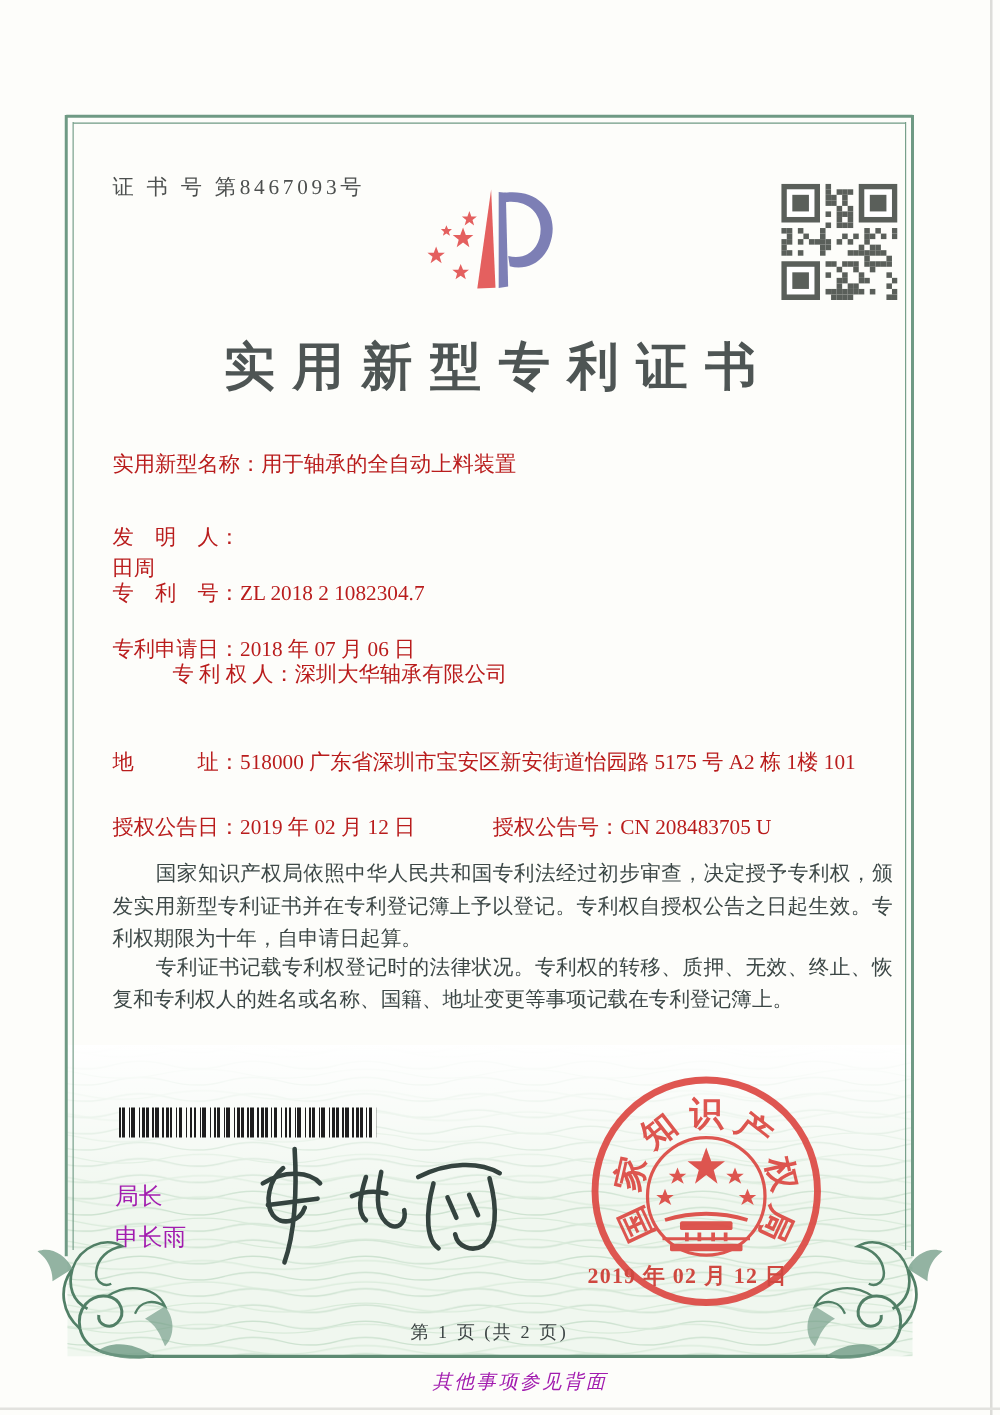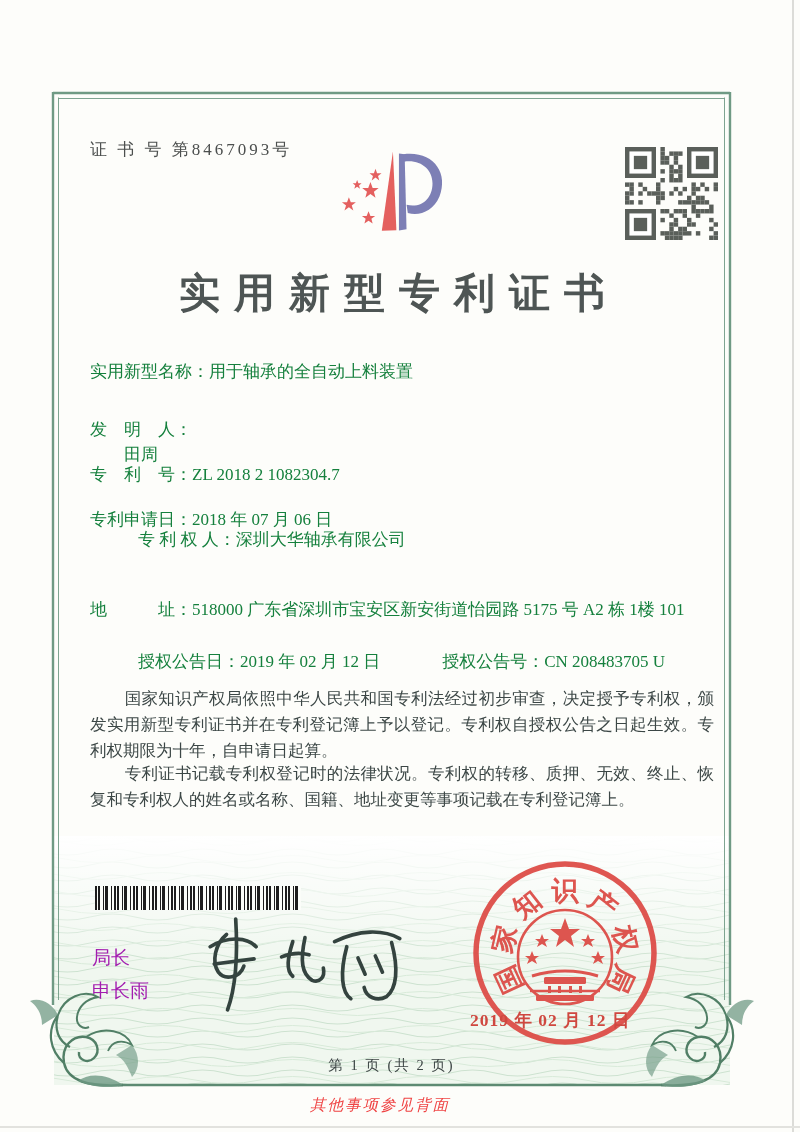--- a/index.html
+++ b/index.html
@@ -25,7 +25,7 @@
   }
 
   
-  .row{position:absolute;left:90px;font-size:17px;color:#15803d;display:flex;line-height:1.45;align-items:center;}
+  .row{position:absolute;left:90px;font-size:17px;color:#b91c1c;display:flex;line-height:1.45;}
   .row .lab{white-space:pre;flex:none;}
   .row .val{white-space:pre-wrap;}
   .r-name{top:360px;}

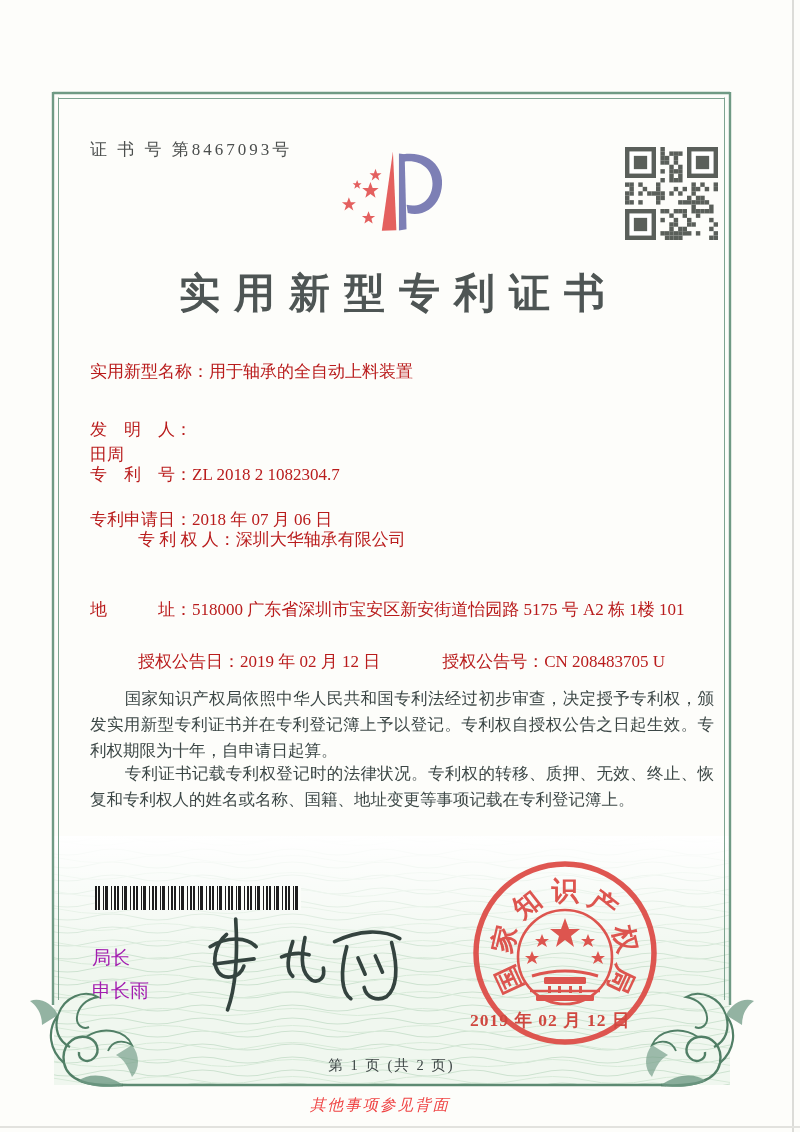--- a/index.html
+++ b/index.html
@@ -35,7 +35,7 @@
   .r-patentee{top:528px;margin-left:48px;}
   .r-address{top:598px;}
   .r-address .val{width:552px;}
-  .r-grant{top:650px;width:640px;margin-left:48px;}
+  .r-grant{top:650px;width:640px;}
   .r-grant .pair2{margin-left:62px;display:flex;}
 
   

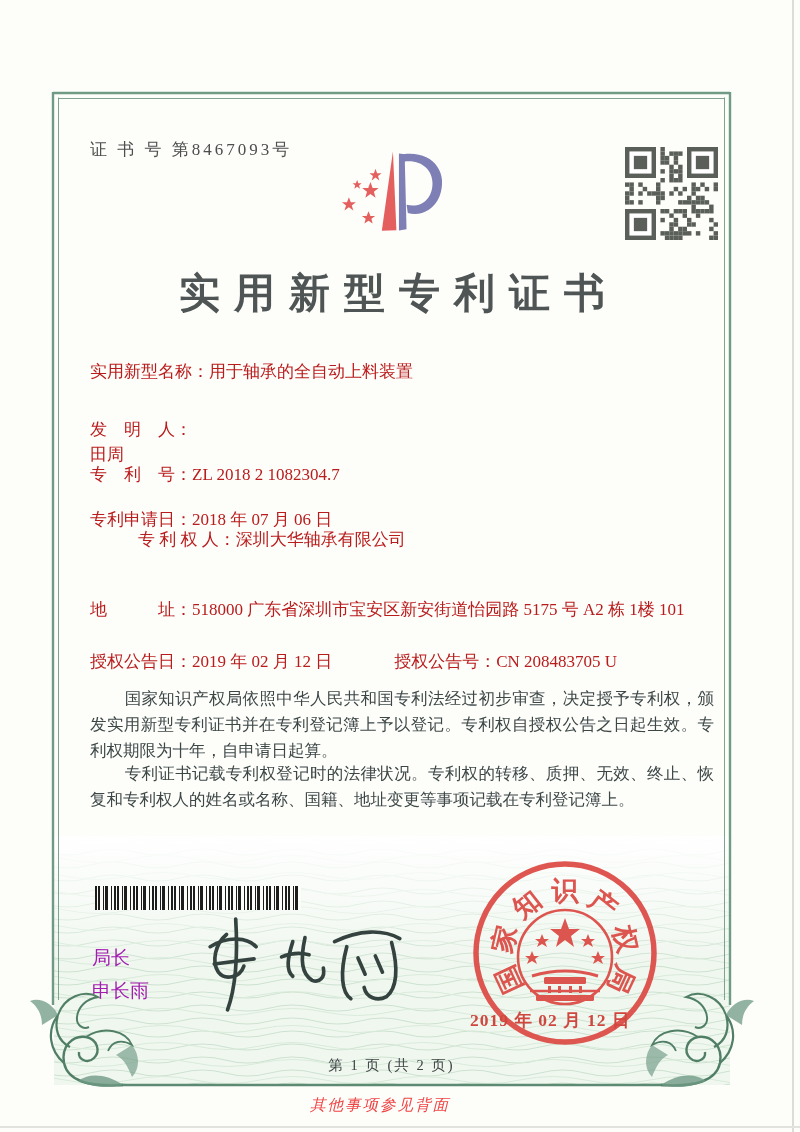--- a/index.html
+++ b/index.html
@@ -59,7 +59,7 @@
   .seal{position:absolute;left:470px;top:858px;width:190px;height:190px;opacity:.93;}
   .seal-date{position:absolute;left:470px;top:1008px;width:200px;font-size:17.5px;font-weight:700;color:#cf4840;letter-spacing:1px;}
   .page-num{position:absolute;left:50px;top:1056px;width:683px;text-align:center;font-size:14.5px;color:#3c4444;letter-spacing:2px;}
-  .backside{position:absolute;left:0;top:1095px;width:760px;text-align:center;font-size:15.5px;font-style:italic;color:#ef4444;letter-spacing:2px;}
+  .backside{position:absolute;left:0;top:1095px;width:760px;text-align:center;font-size:15.5px;font-style:italic;color:#a21caf;letter-spacing:2px;padding-left:36px;}
 </style>
 </head>
 <body>

